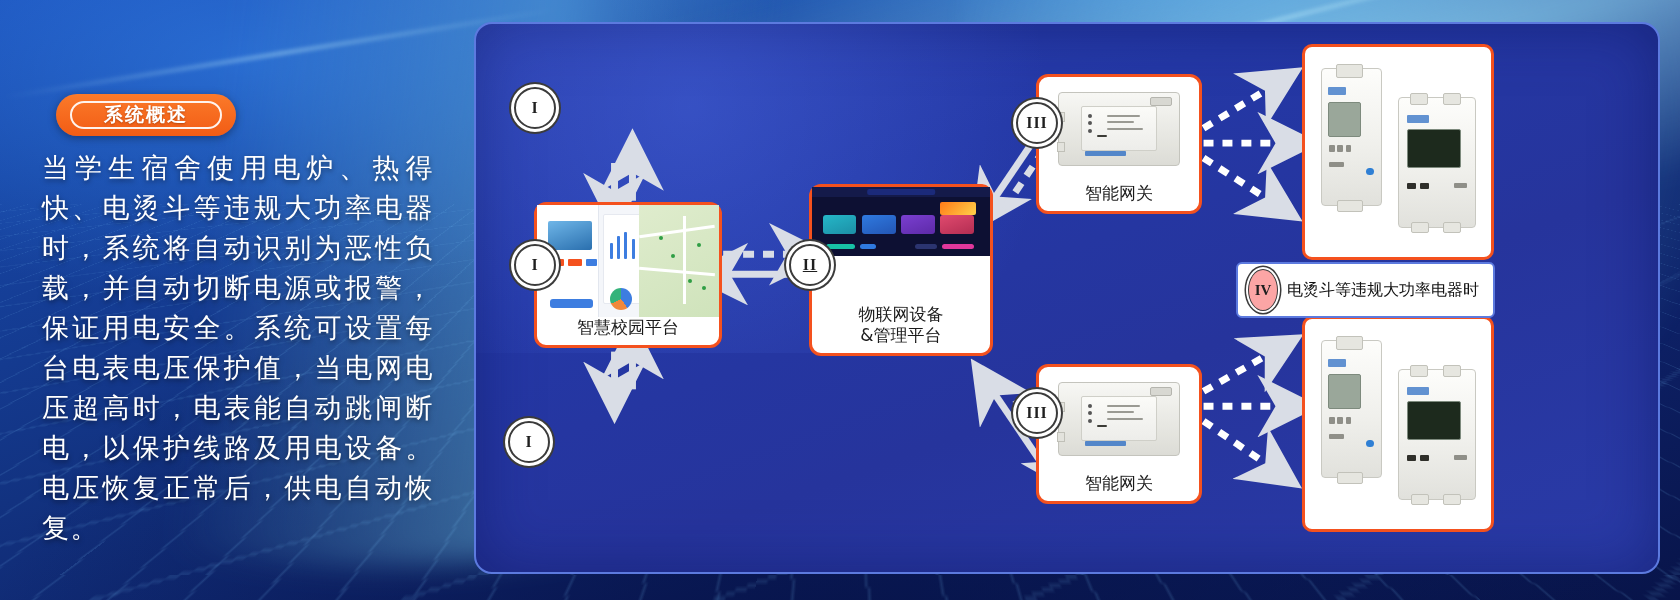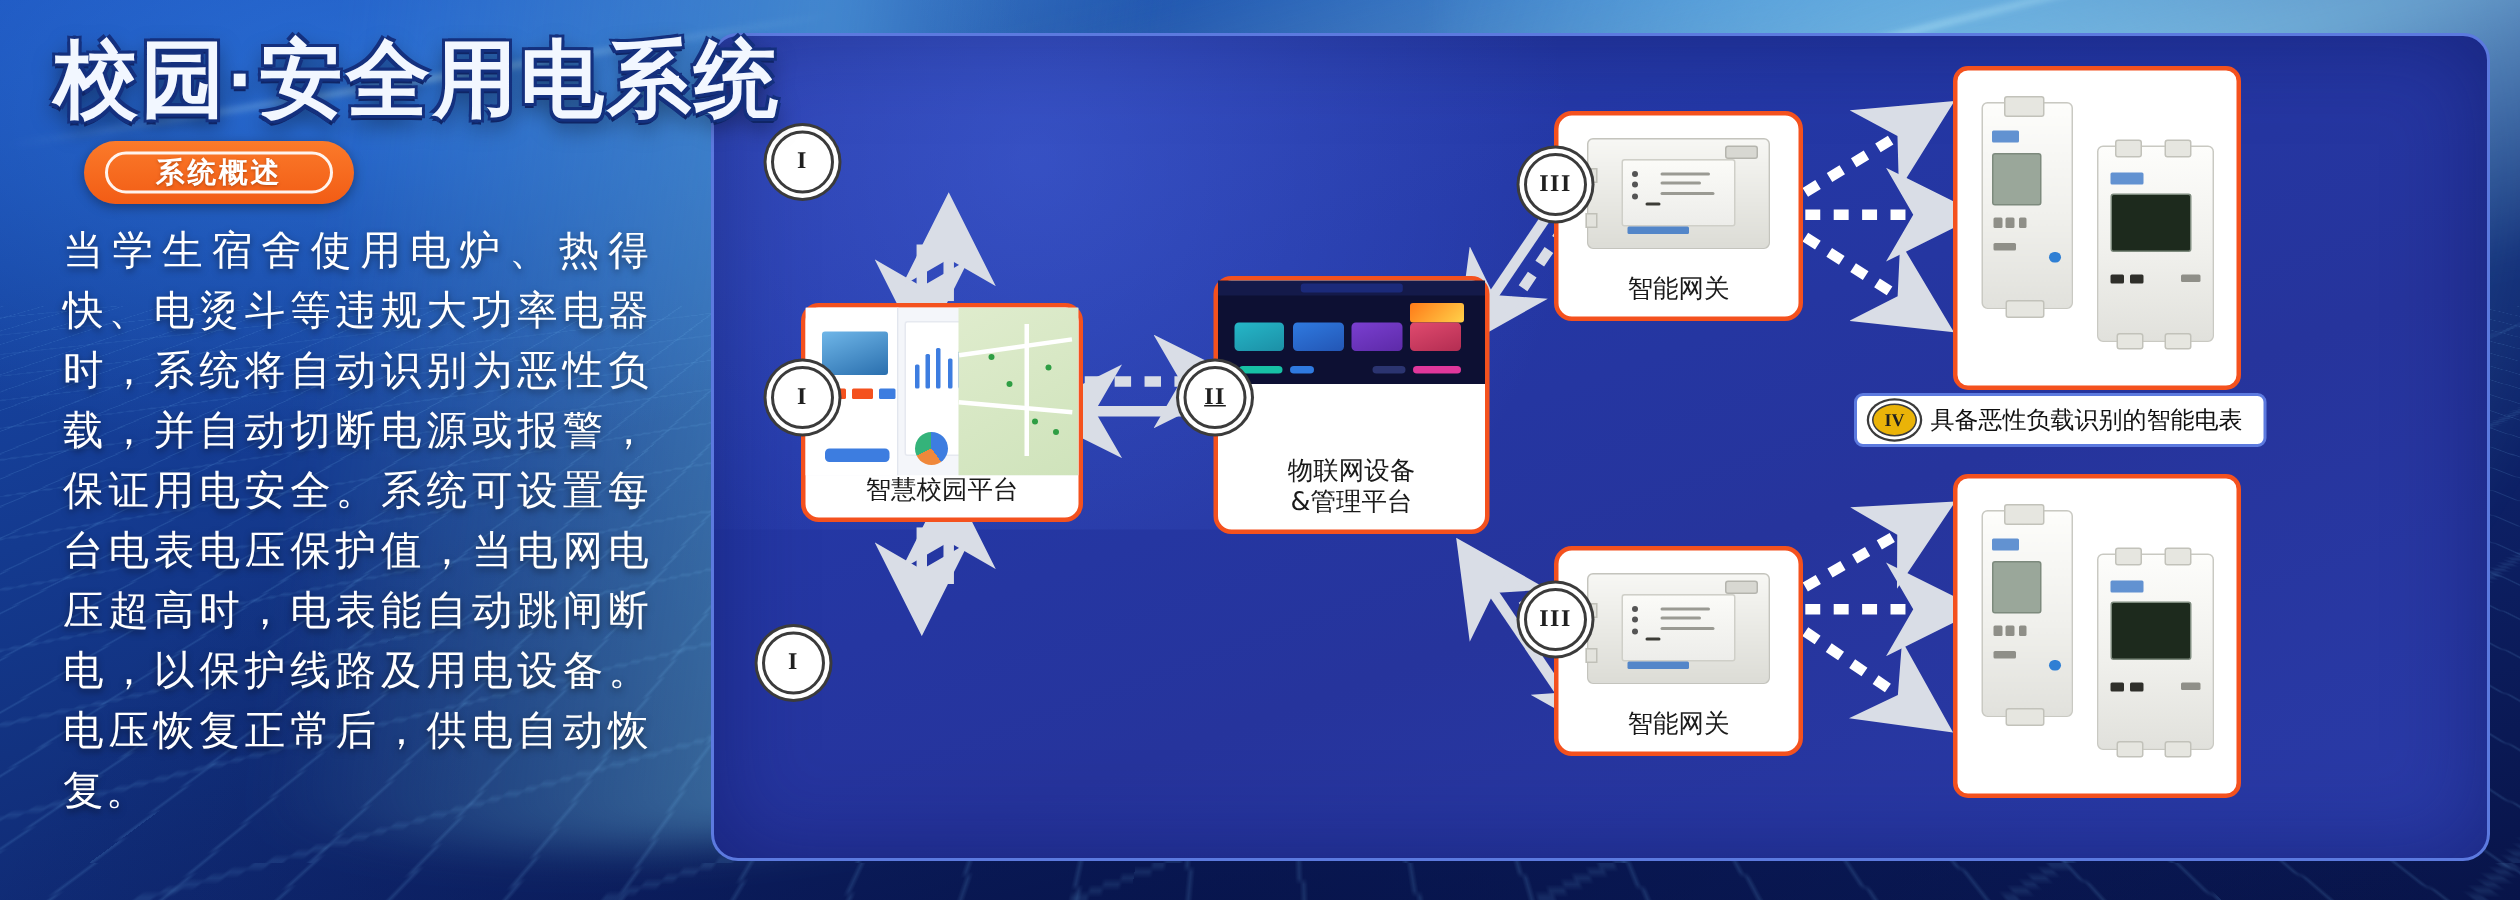--- a/index.html
+++ b/index.html
@@ -244,7 +244,6 @@
 </div>
 
 <div id="left">
-  <div id="title">校园·安全用电系统</div>
 
   <div id="badge">
     <div class="inner">

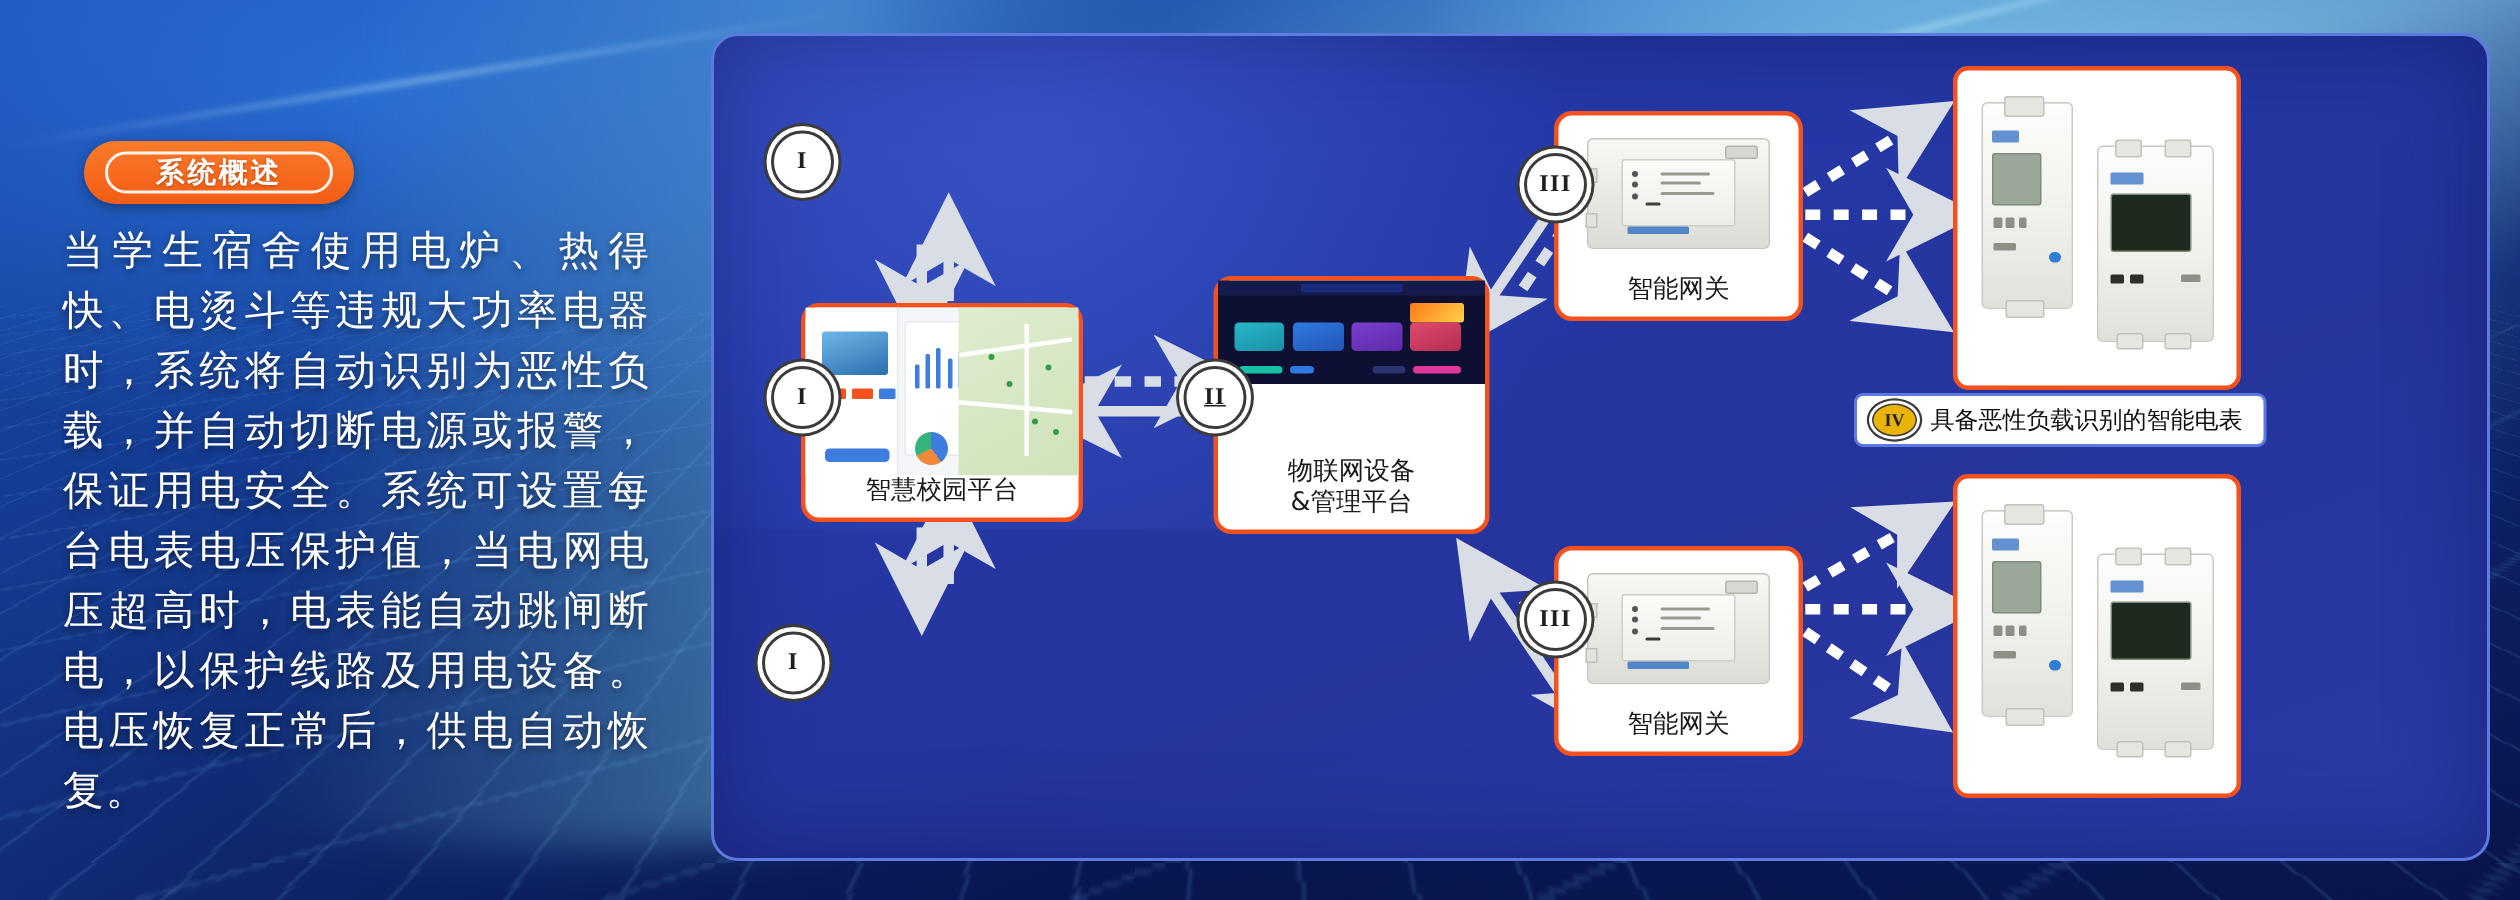--- a/index.html
+++ b/index.html
@@ -222,11 +222,11 @@
     font-family: "DejaVu Sans", "Liberation Sans", sans-serif;
   }
   .iv-label .rn2 {
-    position: static; width: 30px; height: 22px; border-radius: 50%;
-    background: #eab308; border: 1.5px solid #3b3b3b;
+    position: static; width: 30px; height: 42px; border-radius: 50%;
+    background: #fca5a5; border: 1.5px solid #3b3b3b;
     box-shadow: 0 0 0 2px #fff, 0 0 0 3.5px #3b3b3b;
     display: flex; align-items: center; justify-content: center;
-    font-size: 12px; font-weight: 700; color: #1f1f1f;
+    font-size: 15px; font-weight: 700; color: #1f1f1f;
     font-family: "Liberation Serif", "DejaVu Serif", serif;
     flex: 0 0 auto;
   }

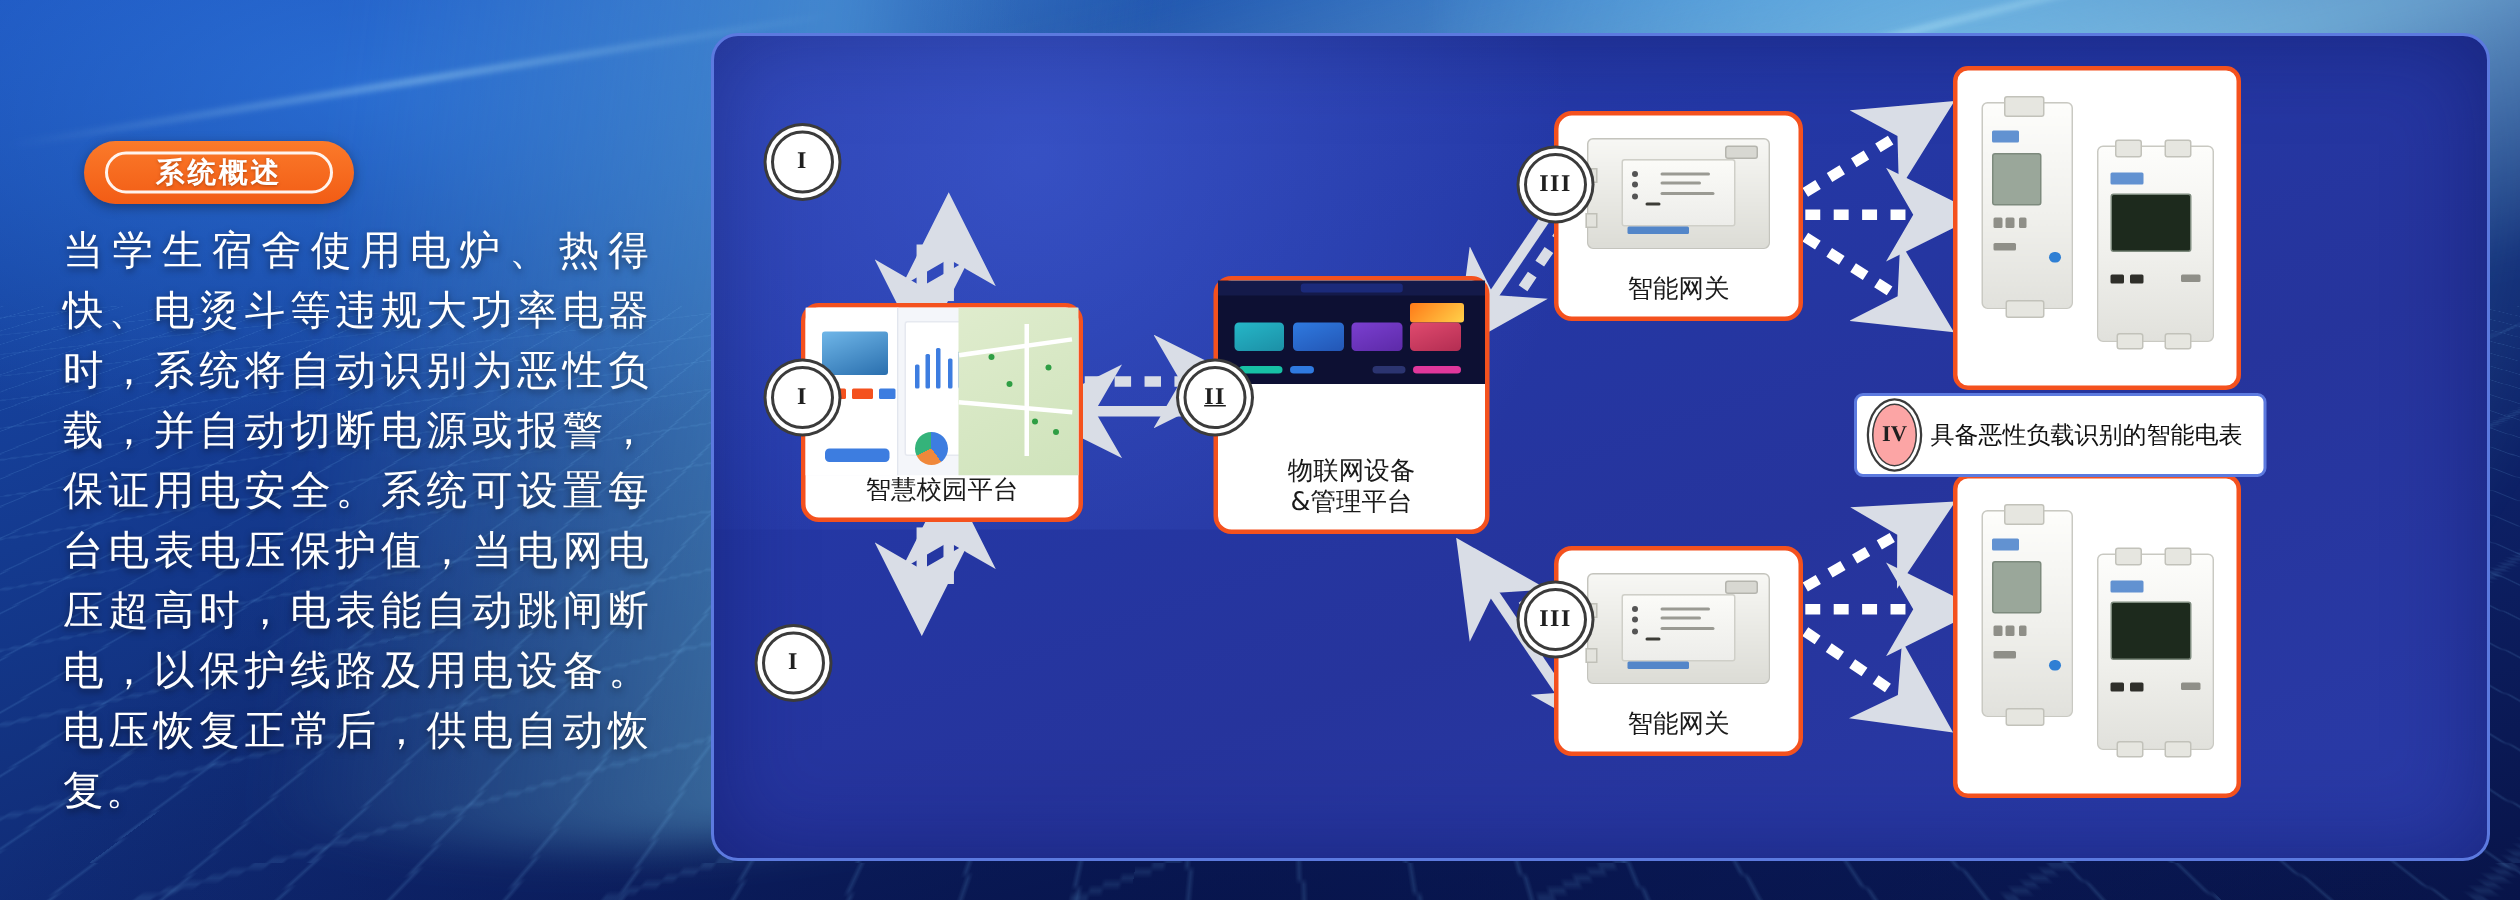--- a/index.html
+++ b/index.html
@@ -470,7 +470,7 @@
 
   <div class="iv-label" style="left:760px; top:238px;">
     <span class="rn2">IV</span>
-    <span>具备恶性负载识别的智能电表</span>
+    <span>电烫斗等违规大功率电器时</span>
   </div>
 </div>
 

